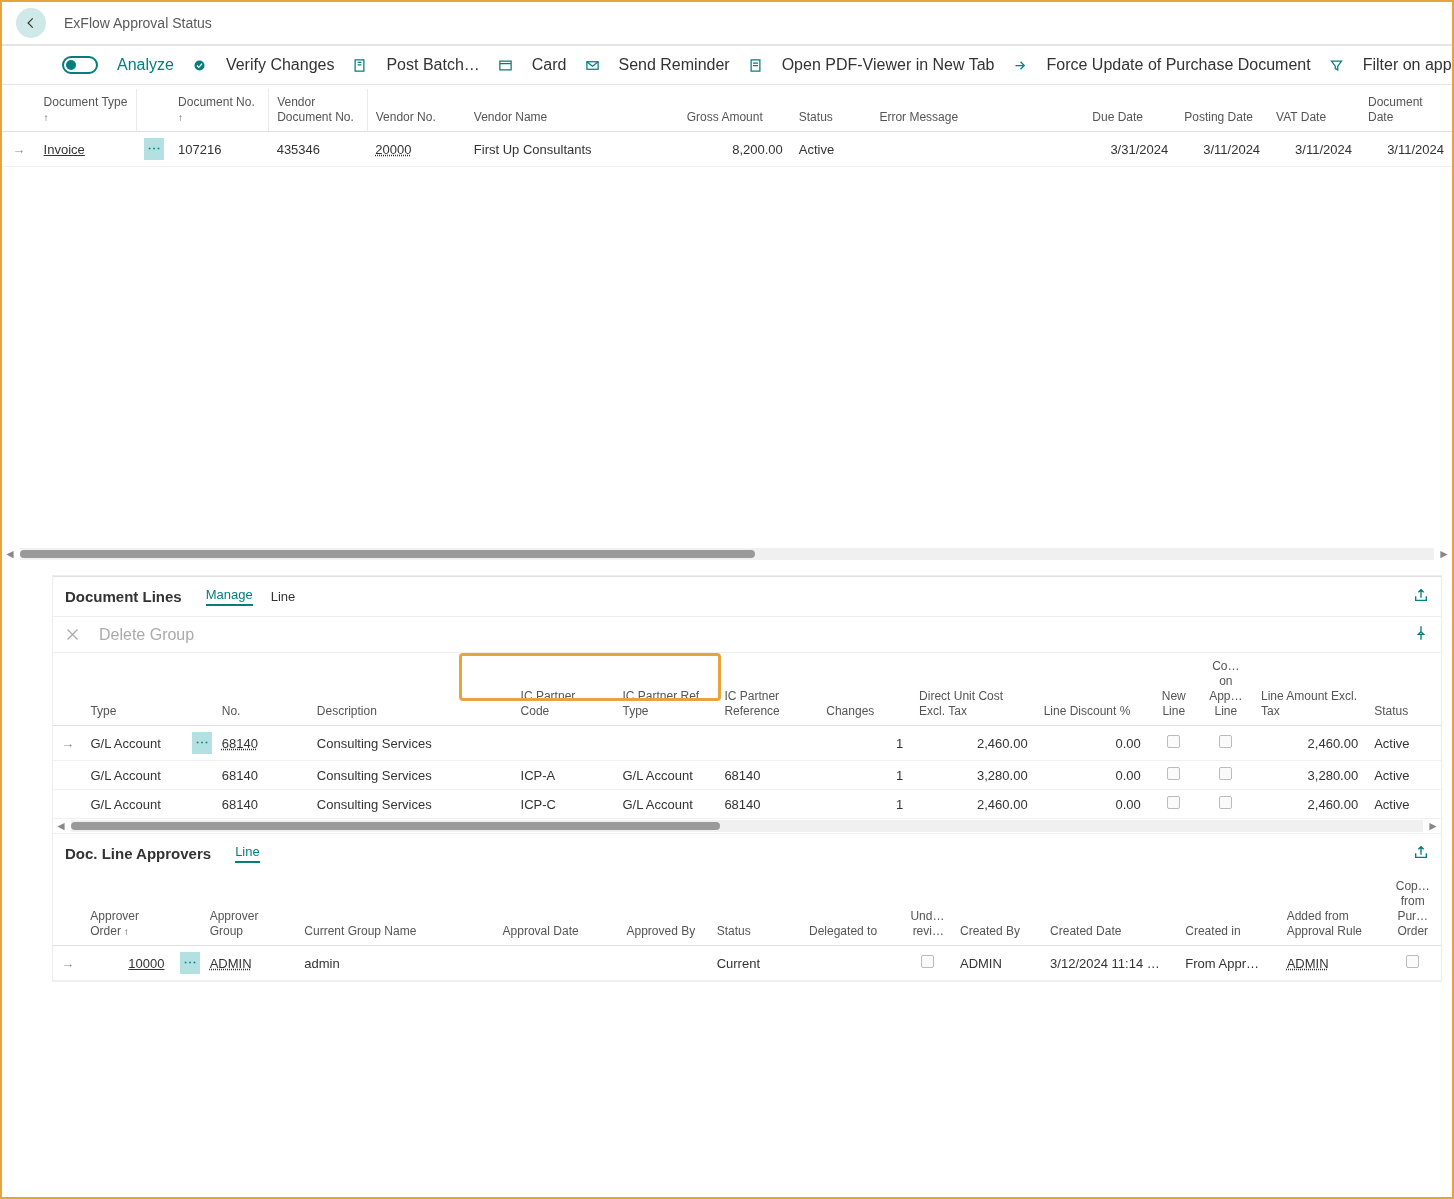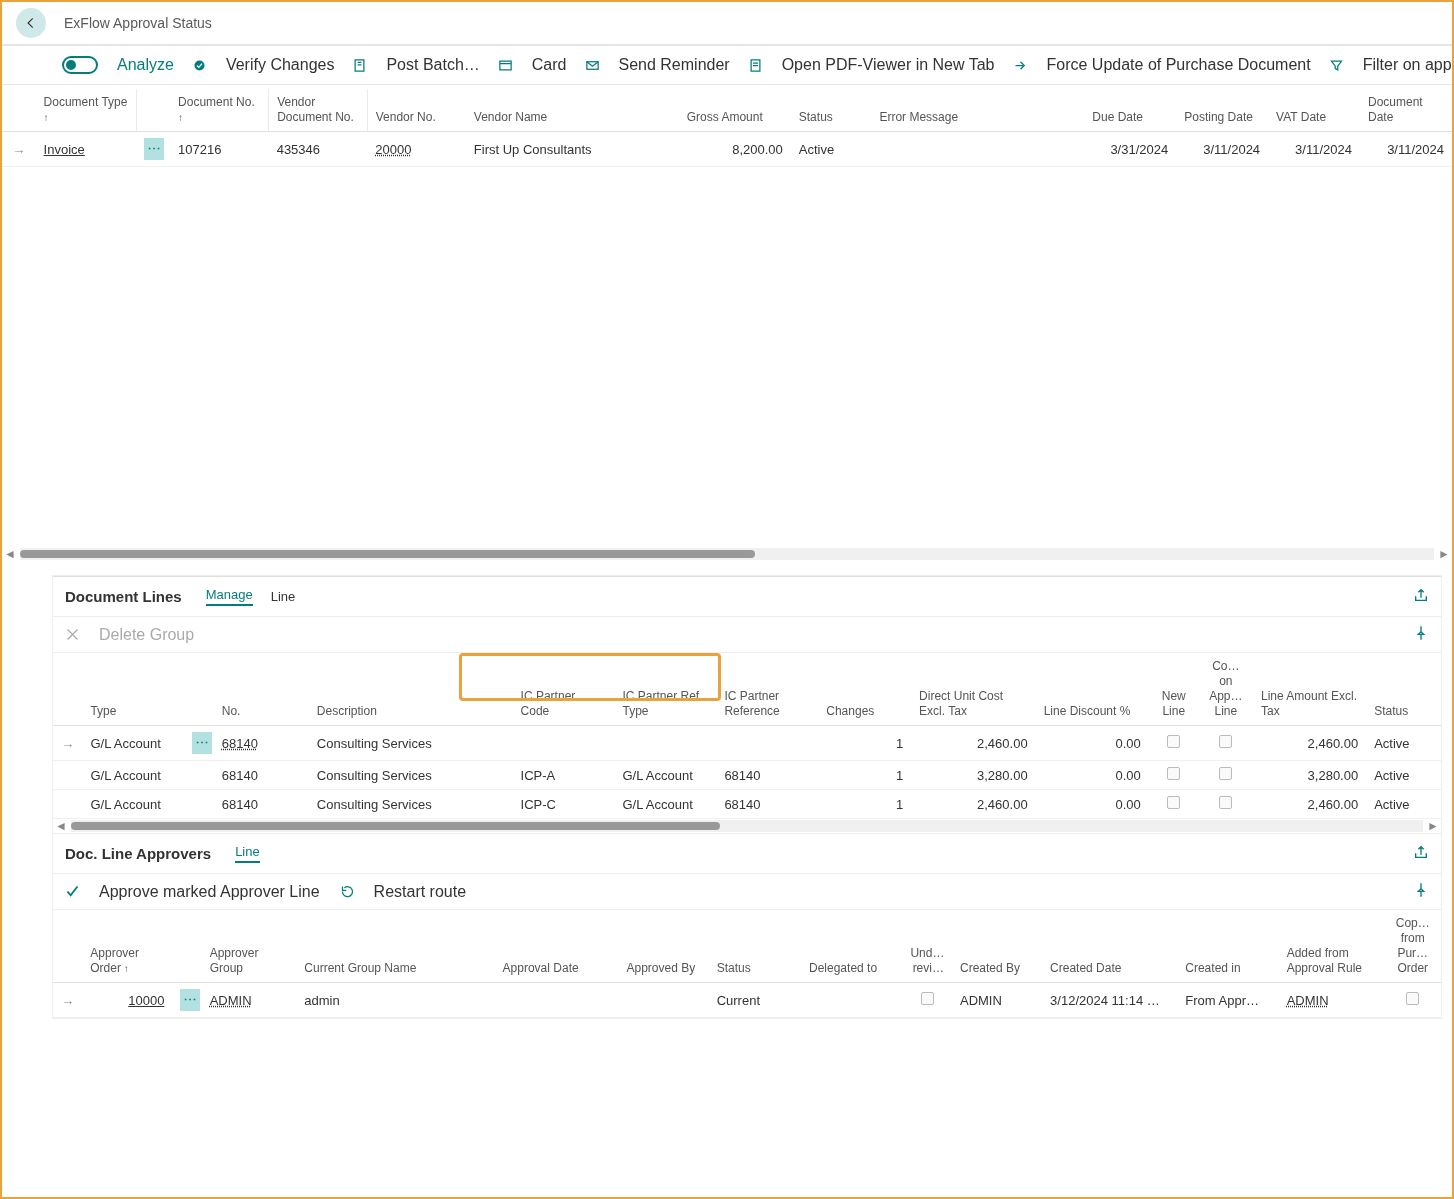--- a/index.html
+++ b/index.html
@@ -346,26 +346,6 @@
             </svg>
   </span>
 </div>
-<div class="sub-toolbar">
-  <div class="toolbar-item">
-    <svg class="tool-icon" viewBox="0 0 24 24" stroke="#047d7d" stroke-width="3" fill="none">
-              <path d="M4 12l5 6L20 4"></path>
-            </svg>
-    <span>Approve marked Approver Line</span>
-  </div>
-  <div class="toolbar-item">
-    <svg class="tool-icon" viewBox="0 0 24 24" stroke="#047d7d" stroke-width="2" fill="none">
-              <path d="M4 12a8 8 0 1 0 3-6M4 4v6h6"></path>
-            </svg>
-    <span>Restart route</span>
-  </div>
-  <span class="spacer"></span>
-  <span class="share-icon">
-    <svg width="16" height="16" viewBox="0 0 24 24" fill="none" stroke="#047d7d" stroke-width="2">
-              <path d="M12 2v8l4 4H8l4-4M12 14v8"></path>
-            </svg>
-  </span>
-</div>
 
 <table class="grid">
 <colgroup>

